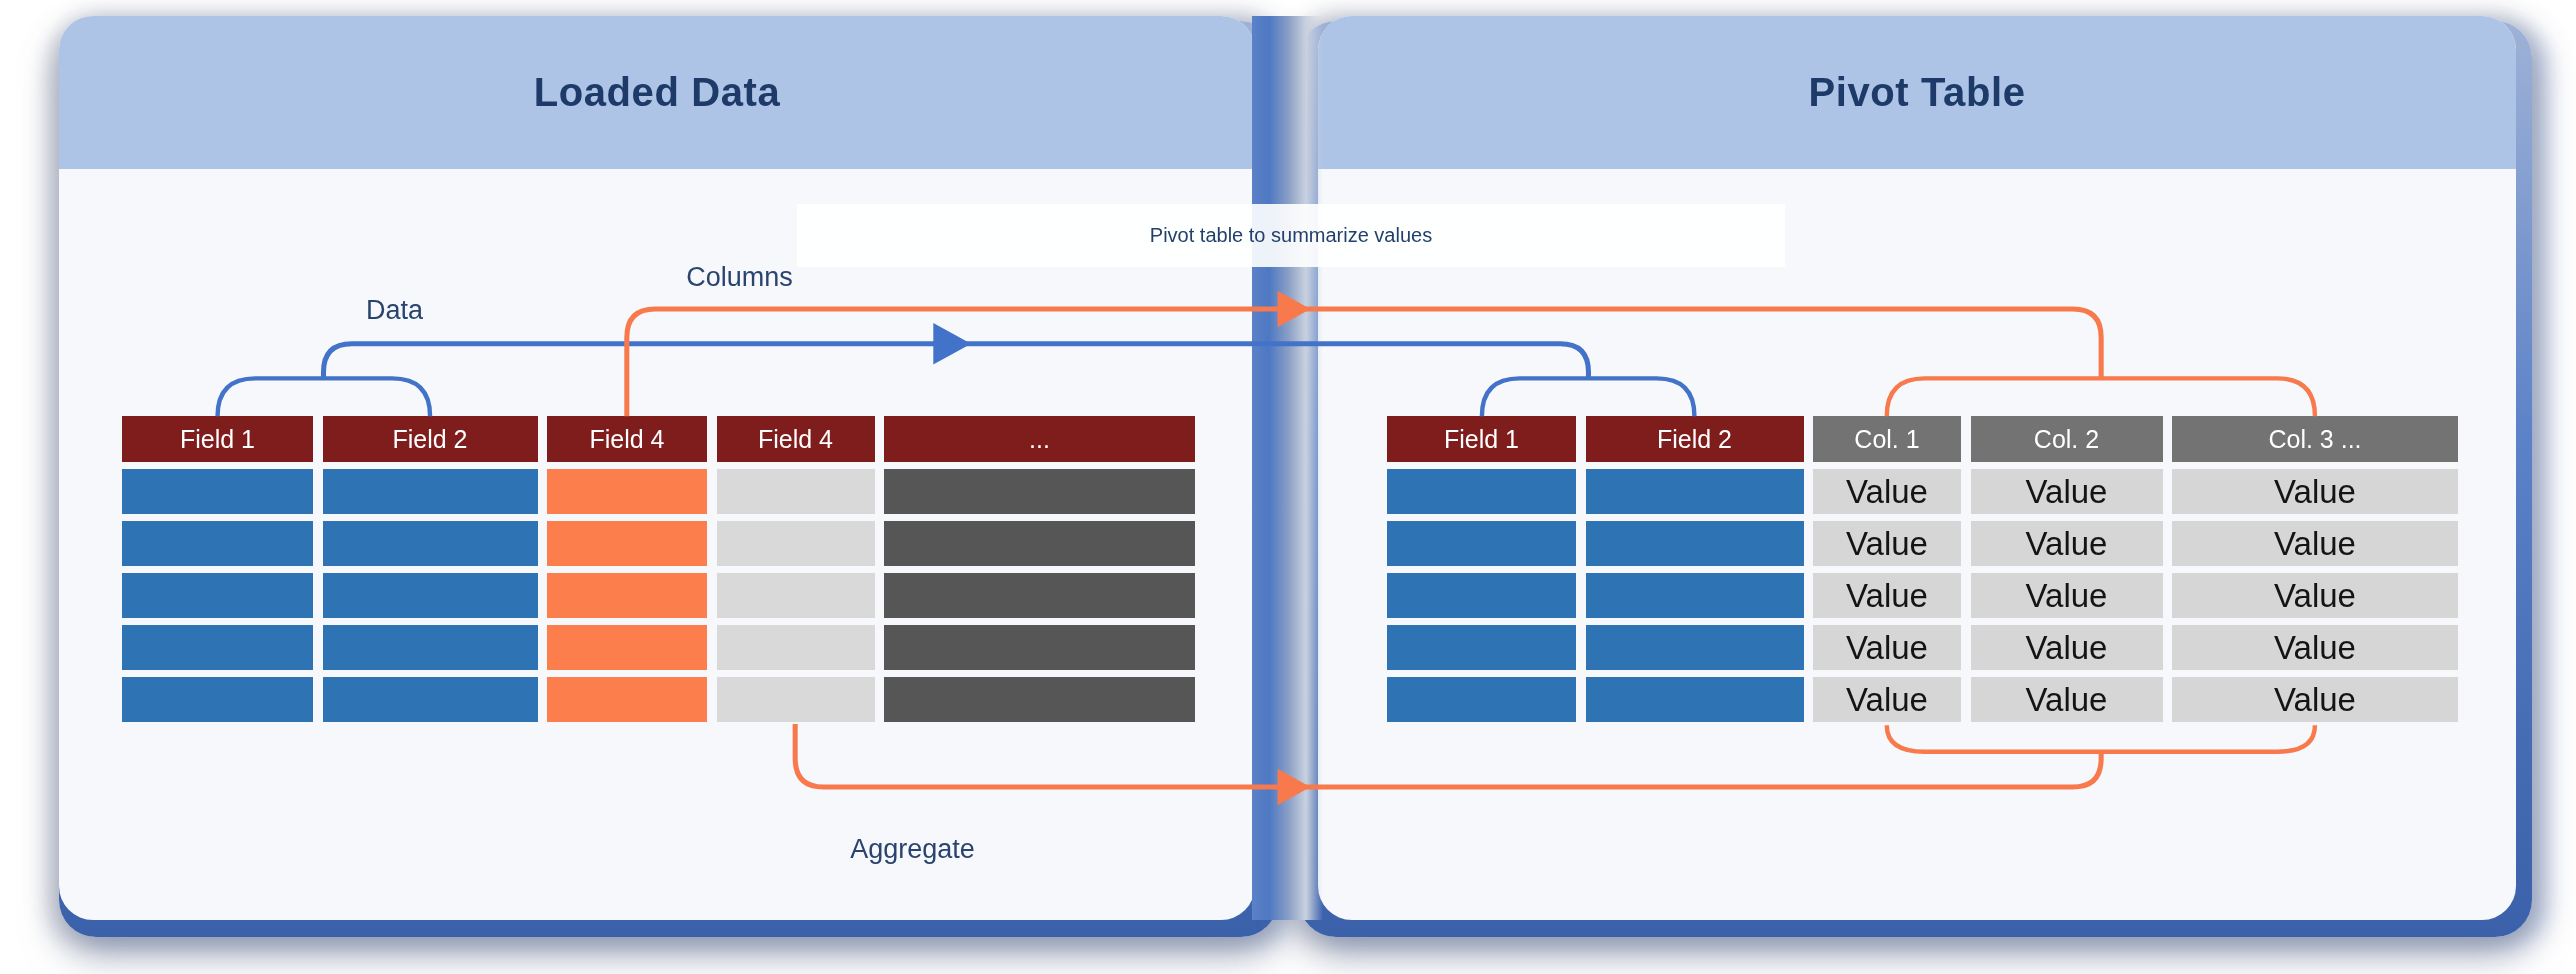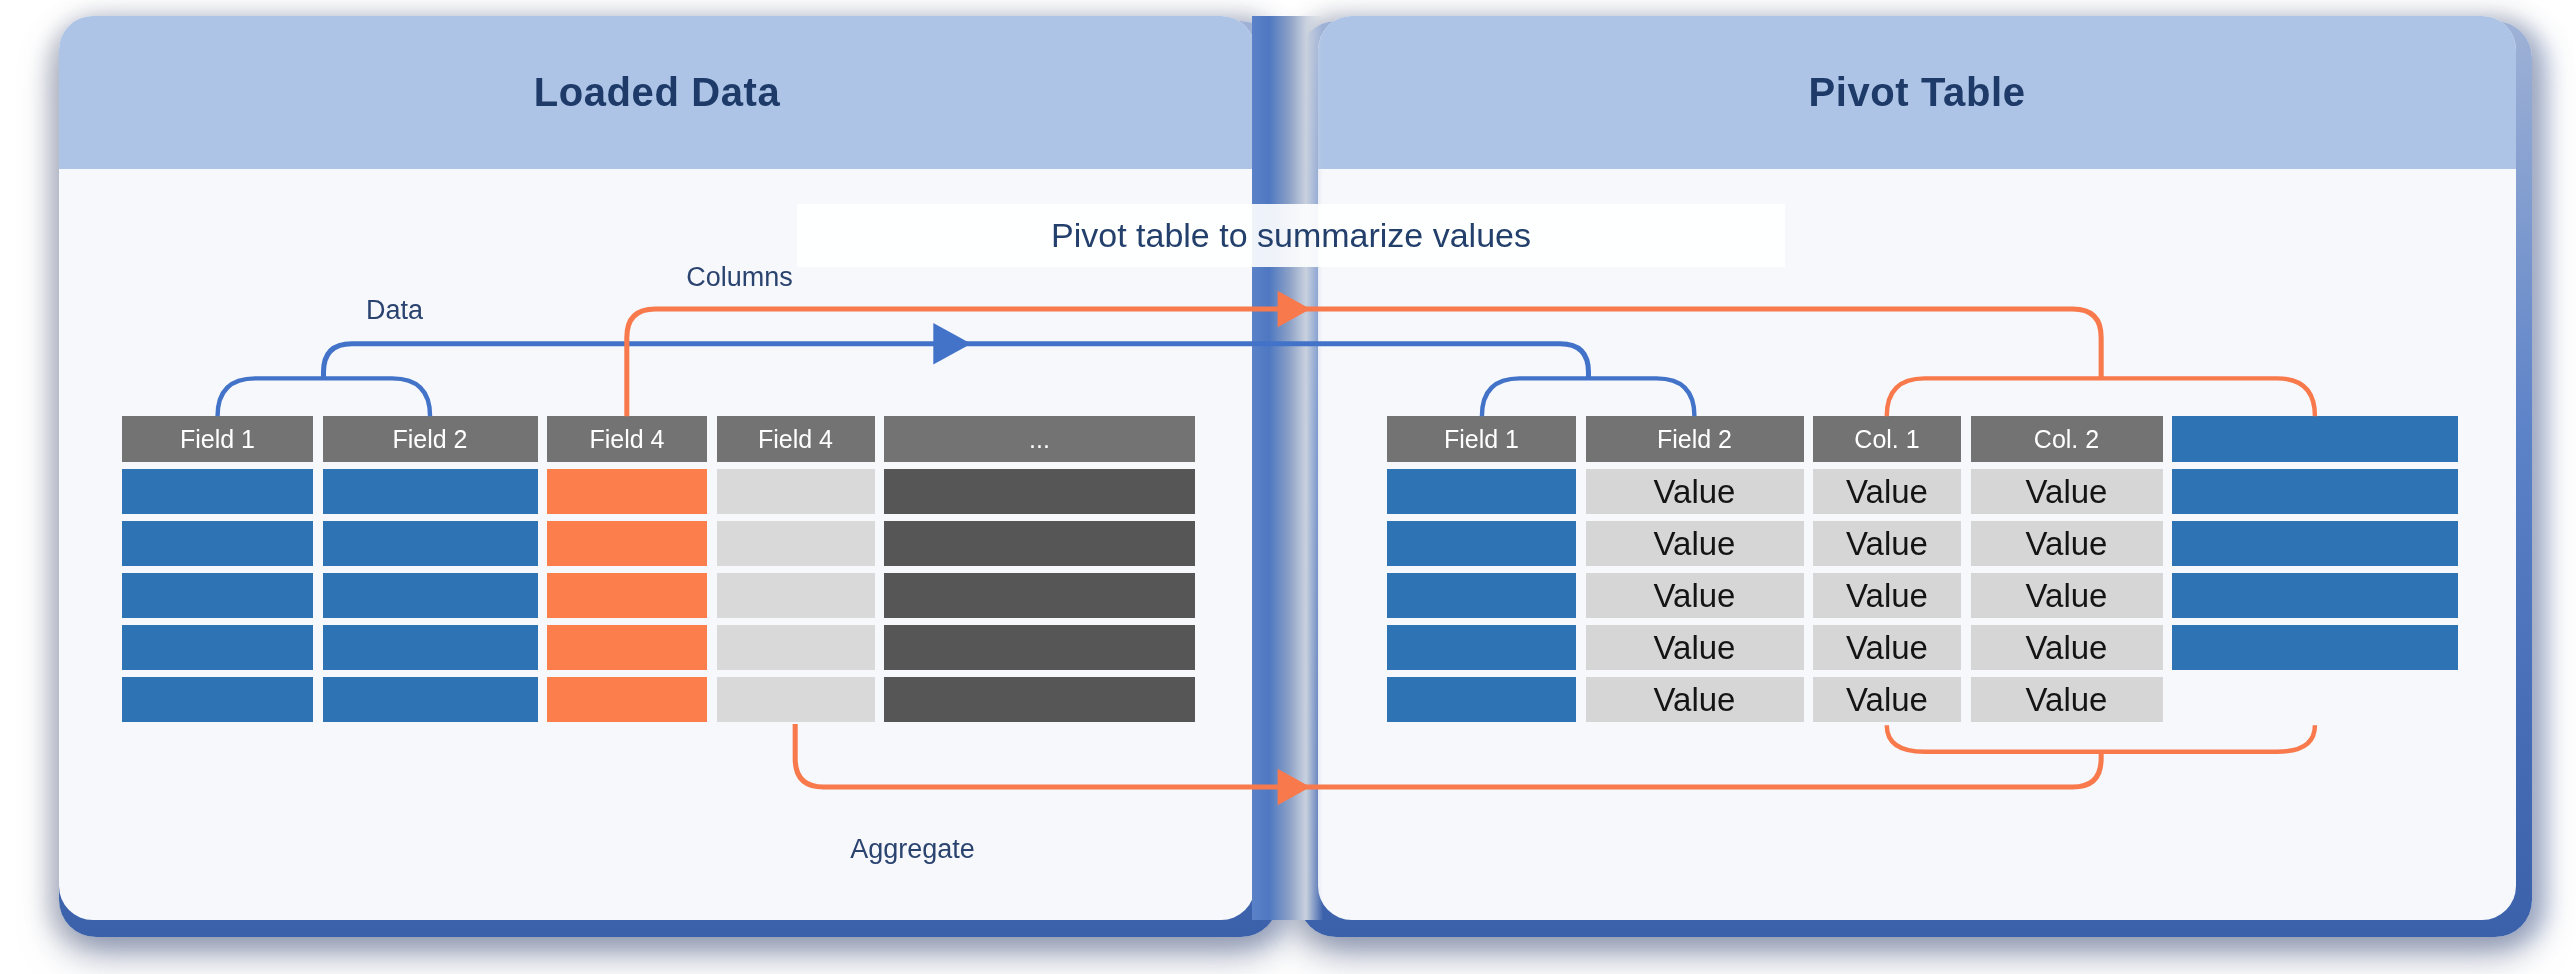--- a/index.html
+++ b/index.html
@@ -28,7 +28,7 @@
   
   .banner { position:absolute; left:797px; top:204px; width:988px; height:63px; z-index:4;
             background:rgba(255,255,255,.9); display:flex; align-items:center; justify-content:center; }
-  .banner-text { font-size:34px; color:#233f6b; }
+  .banner-text { font-size:20px; color:#233f6b; }
 
   
   .conn-label { position:absolute; z-index:5; width:227px; text-align:center;

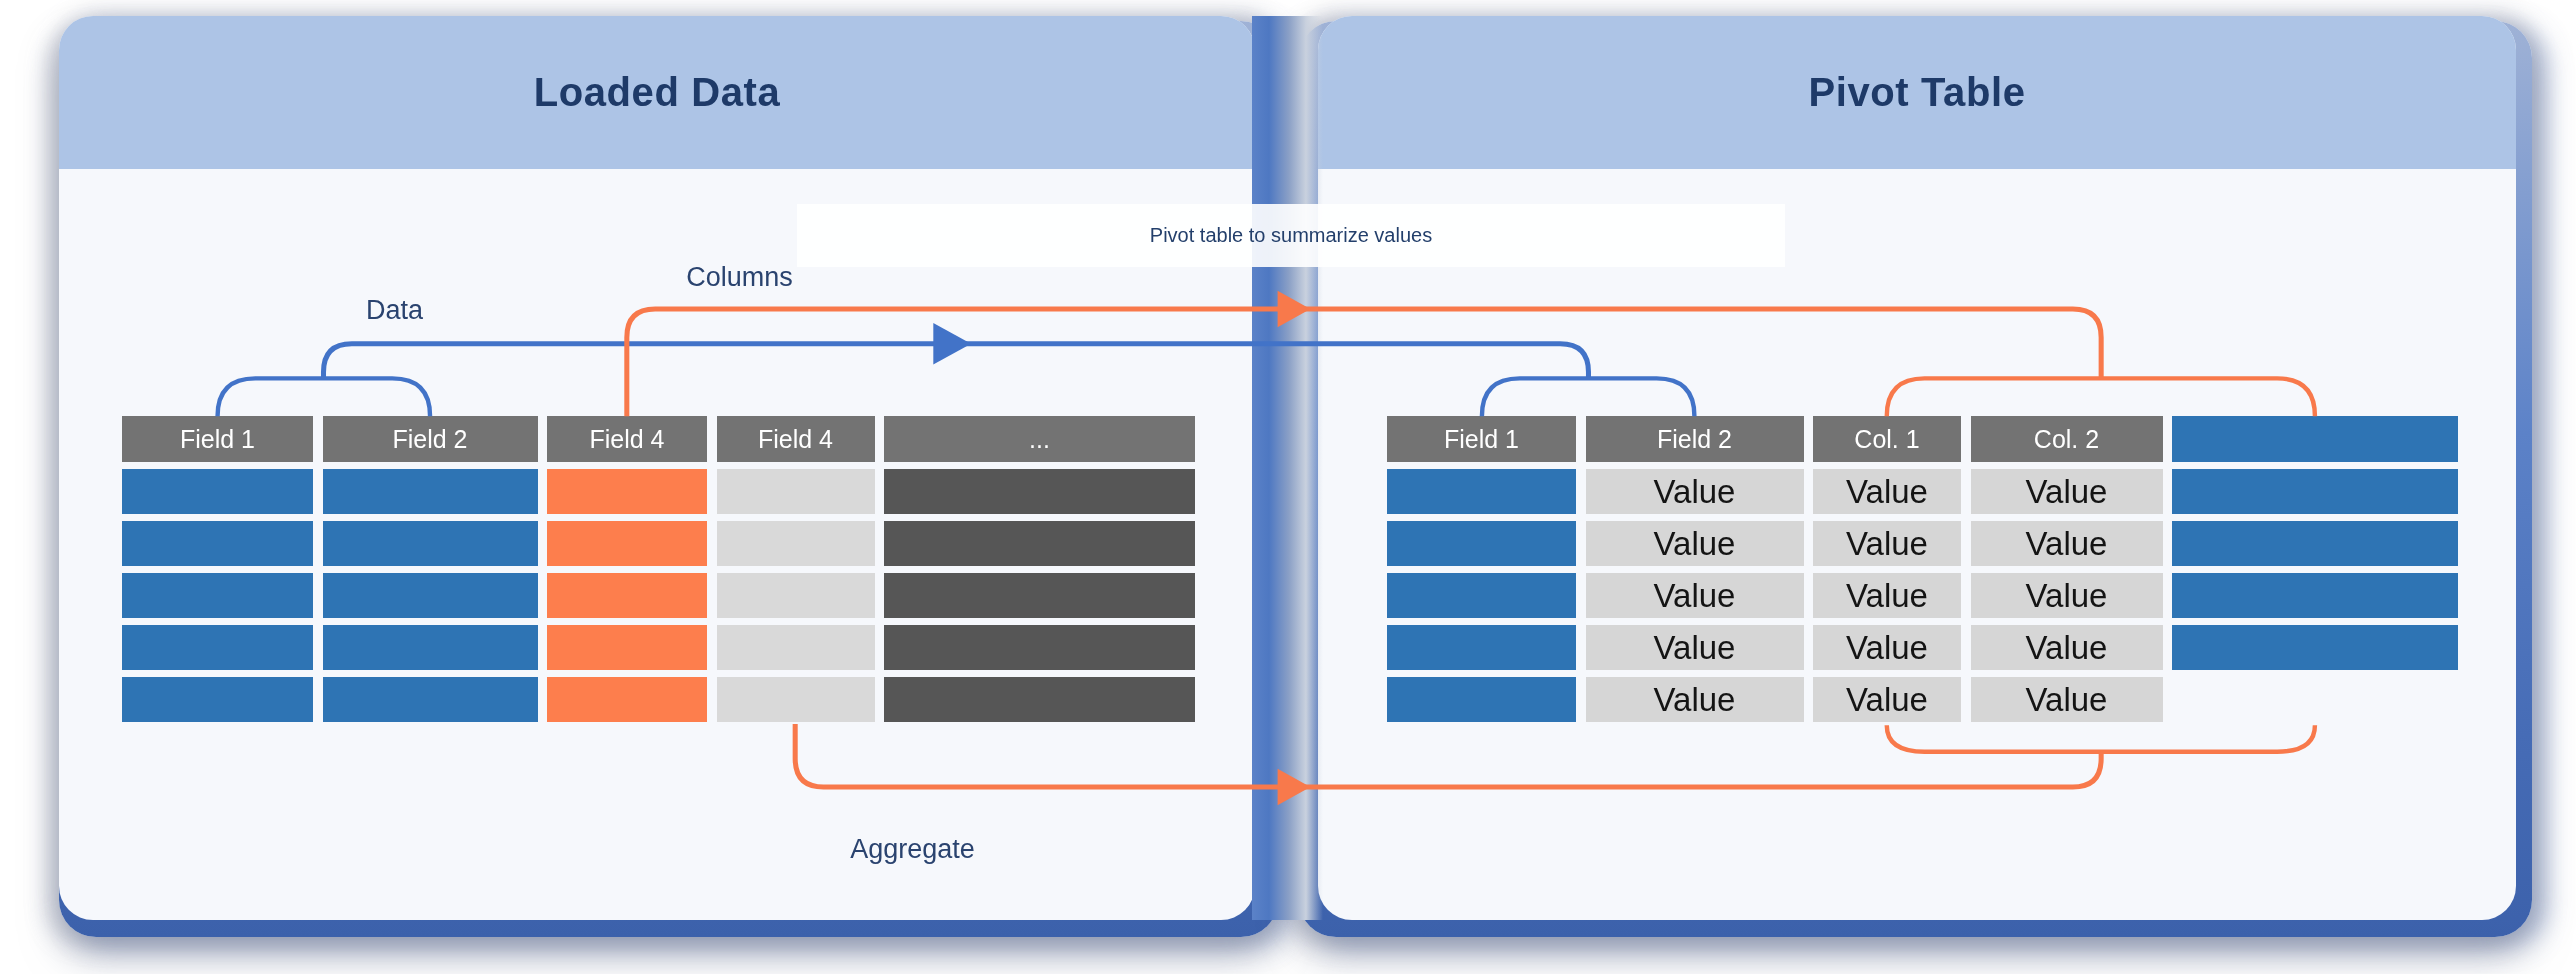--- a/index.html
+++ b/index.html
@@ -43,7 +43,7 @@
   .dtable-left  { left:122px;  grid-template-columns:191px 215px 160px 158px 311px; }
   .dtable-right { left:1387px; grid-template-columns:189px 218px 148px 192px 286px; }
   .th { display:flex; align-items:center; justify-content:center; font-size:25px; color:#ffffff; }
-  .th-black  { background:#737373;text-align:center; }
+  .th-black  { background:#7f1d1d;text-align:center; }
   .th-orange { background:#737373; }
   .td { display:flex; align-items:center; justify-content:center; font-size:33px; color:#141414; }
   .c-blue      { background:#2e74b4; }

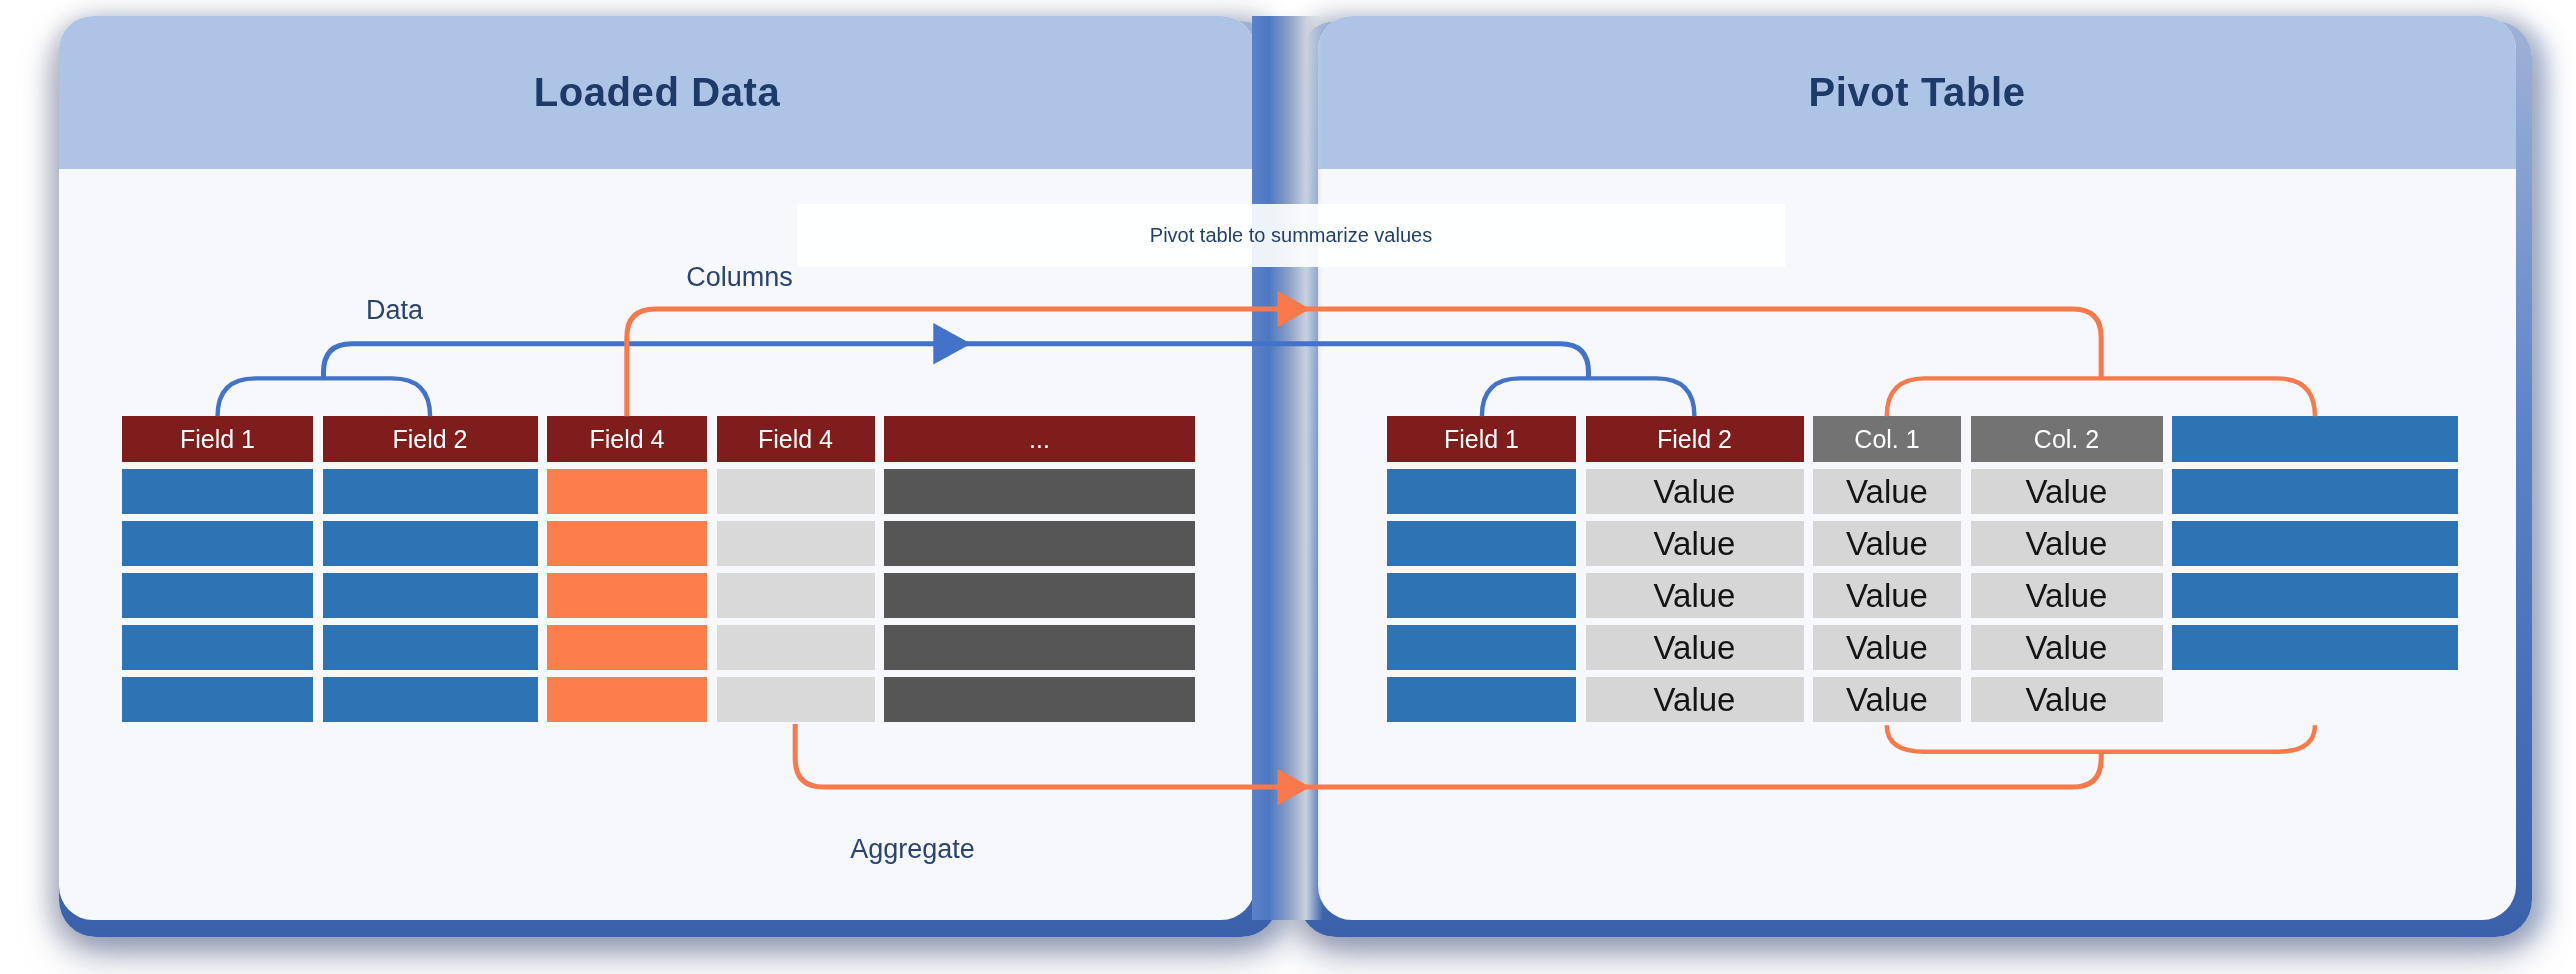--- a/index.html
+++ b/index.html
@@ -122,6 +122,7 @@
       <div class="th th-black">Field 2</div>
       <div class="th th-orange">Col. 1</div>
       <div class="th th-orange">Col. 2</div>
+      <div class="th th-orange">Col. 3 ...</div>
       <div class="td c-blue"></div>
       <div class="td c-blue"></div>
       <div class="td c-value">Value</div>

